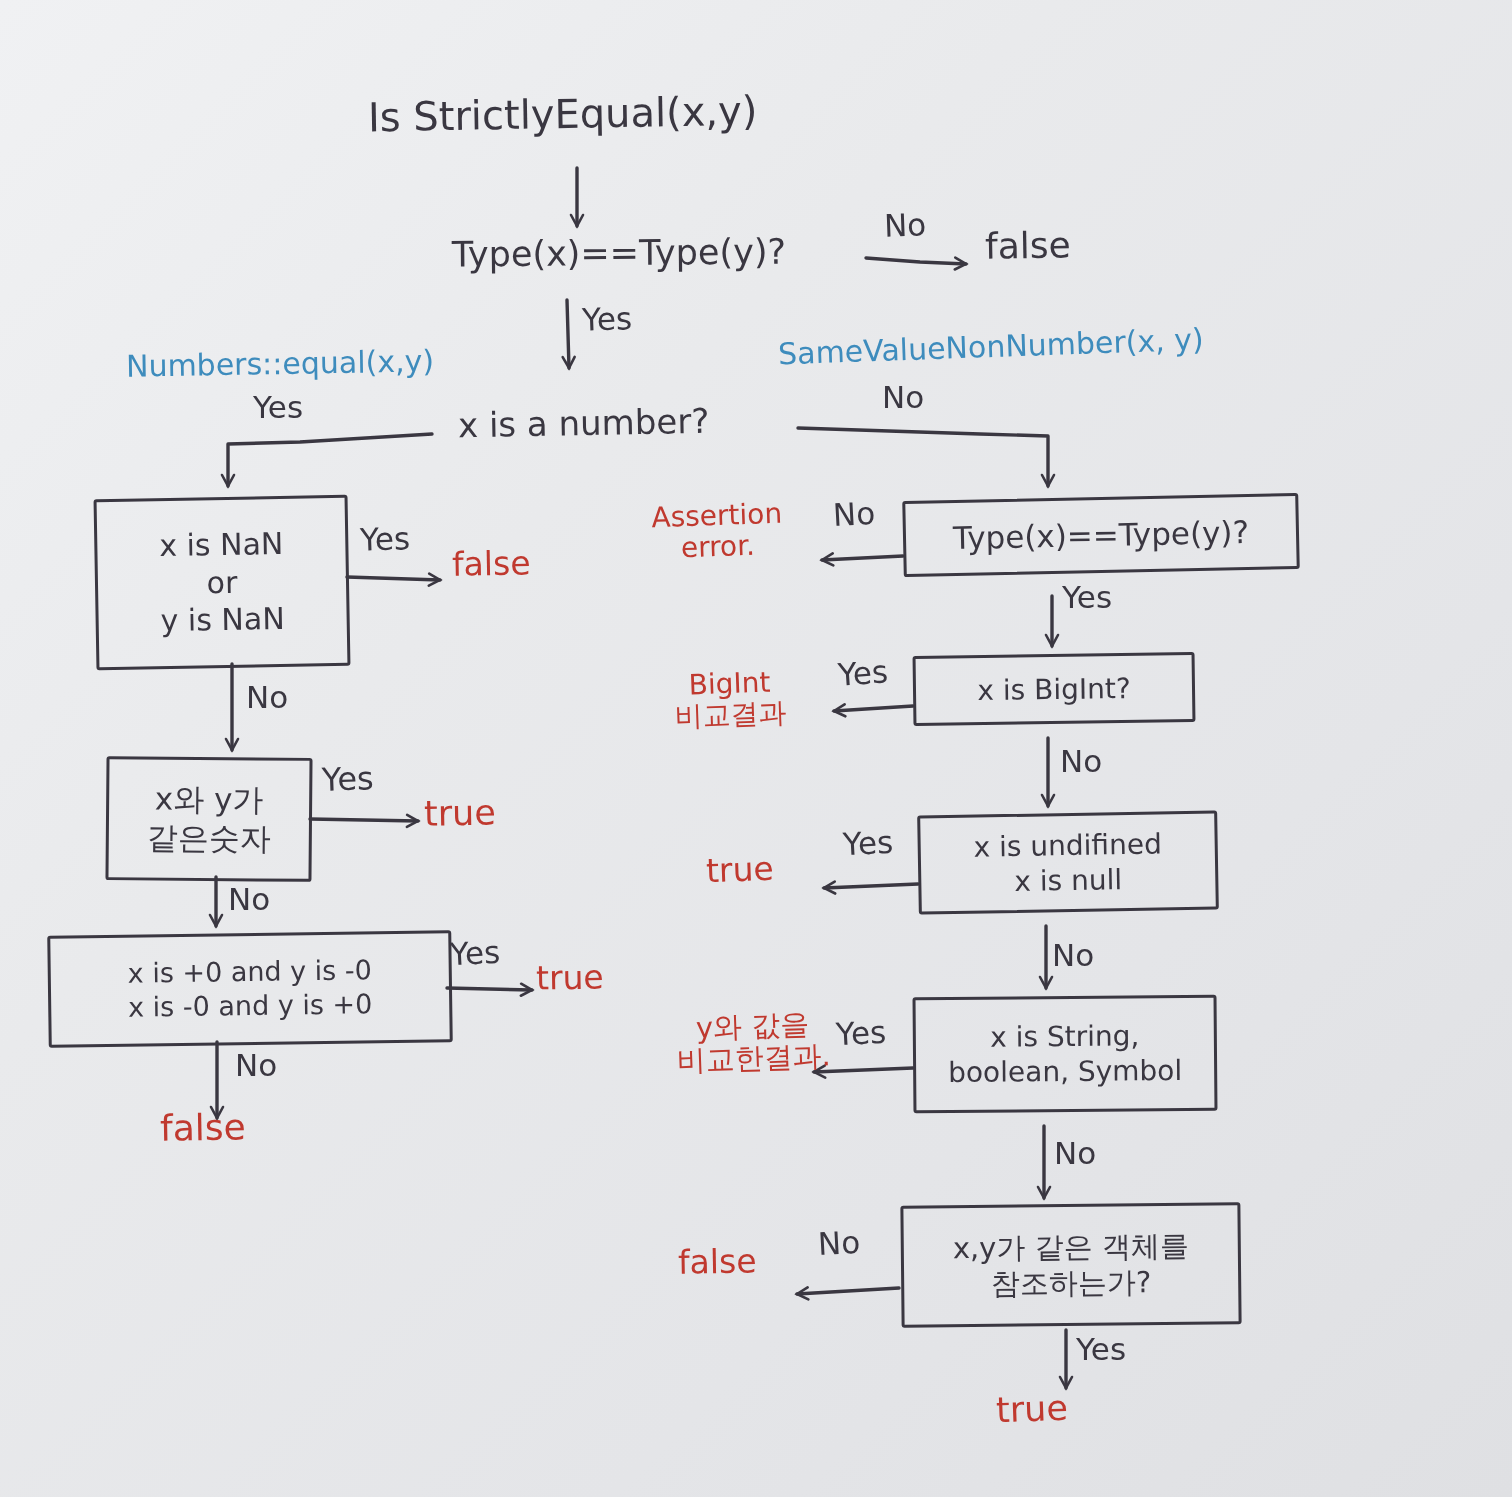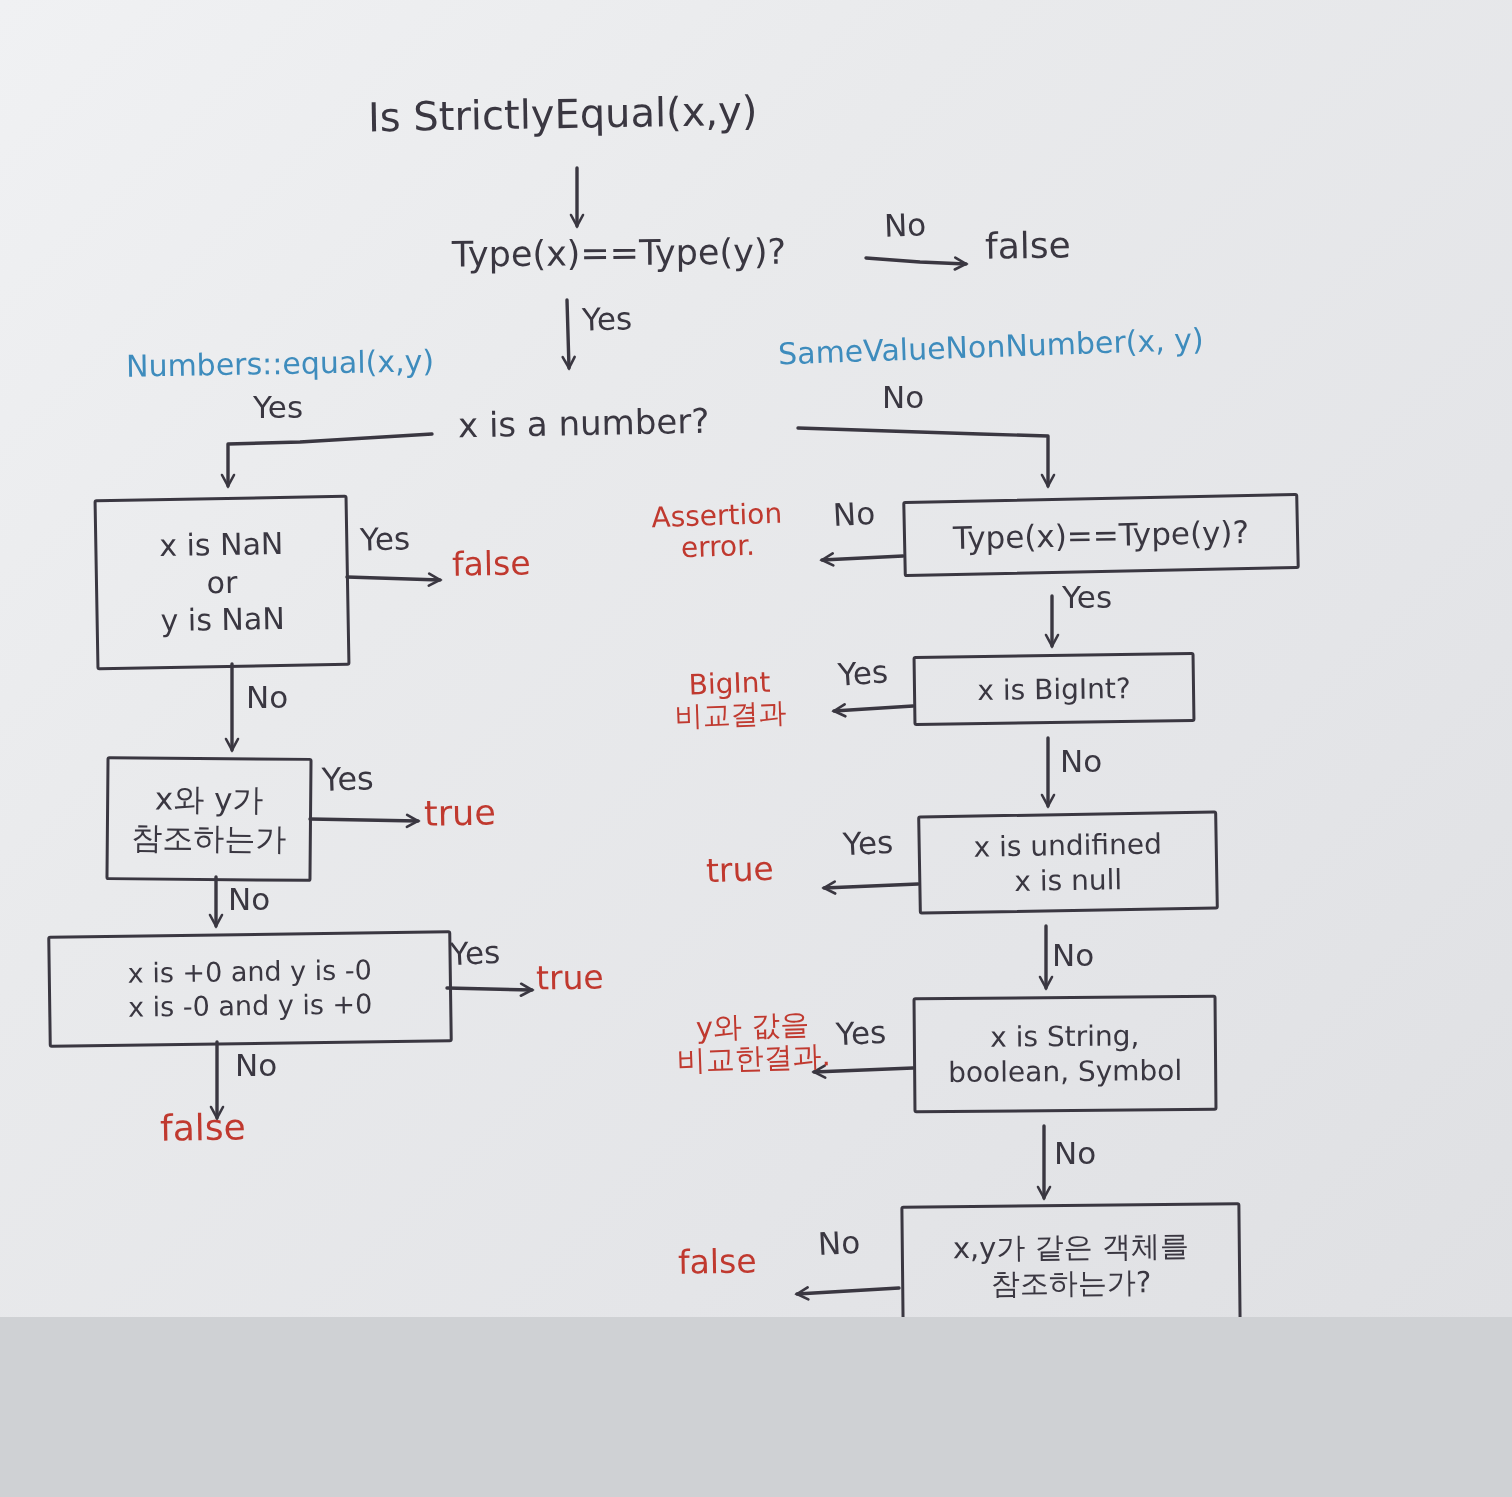--- a/index.html
+++ b/index.html
@@ -10,7 +10,7 @@
   }
   html,body{margin:0;padding:0;background:#cfd1d4;}
   #canvas{
-    position:relative;width:1512px;height:1317px;overflow:hidden;
+    position:relative;width:1512px;height:1497px;overflow:hidden;
     background:linear-gradient(135deg,#f0f1f3 0%,#e9eaec 35%,#e4e5e8 70%,#dfe0e3 100%);
     font-family:"DejaVu Sans",sans-serif;color:var(--ink);
   }

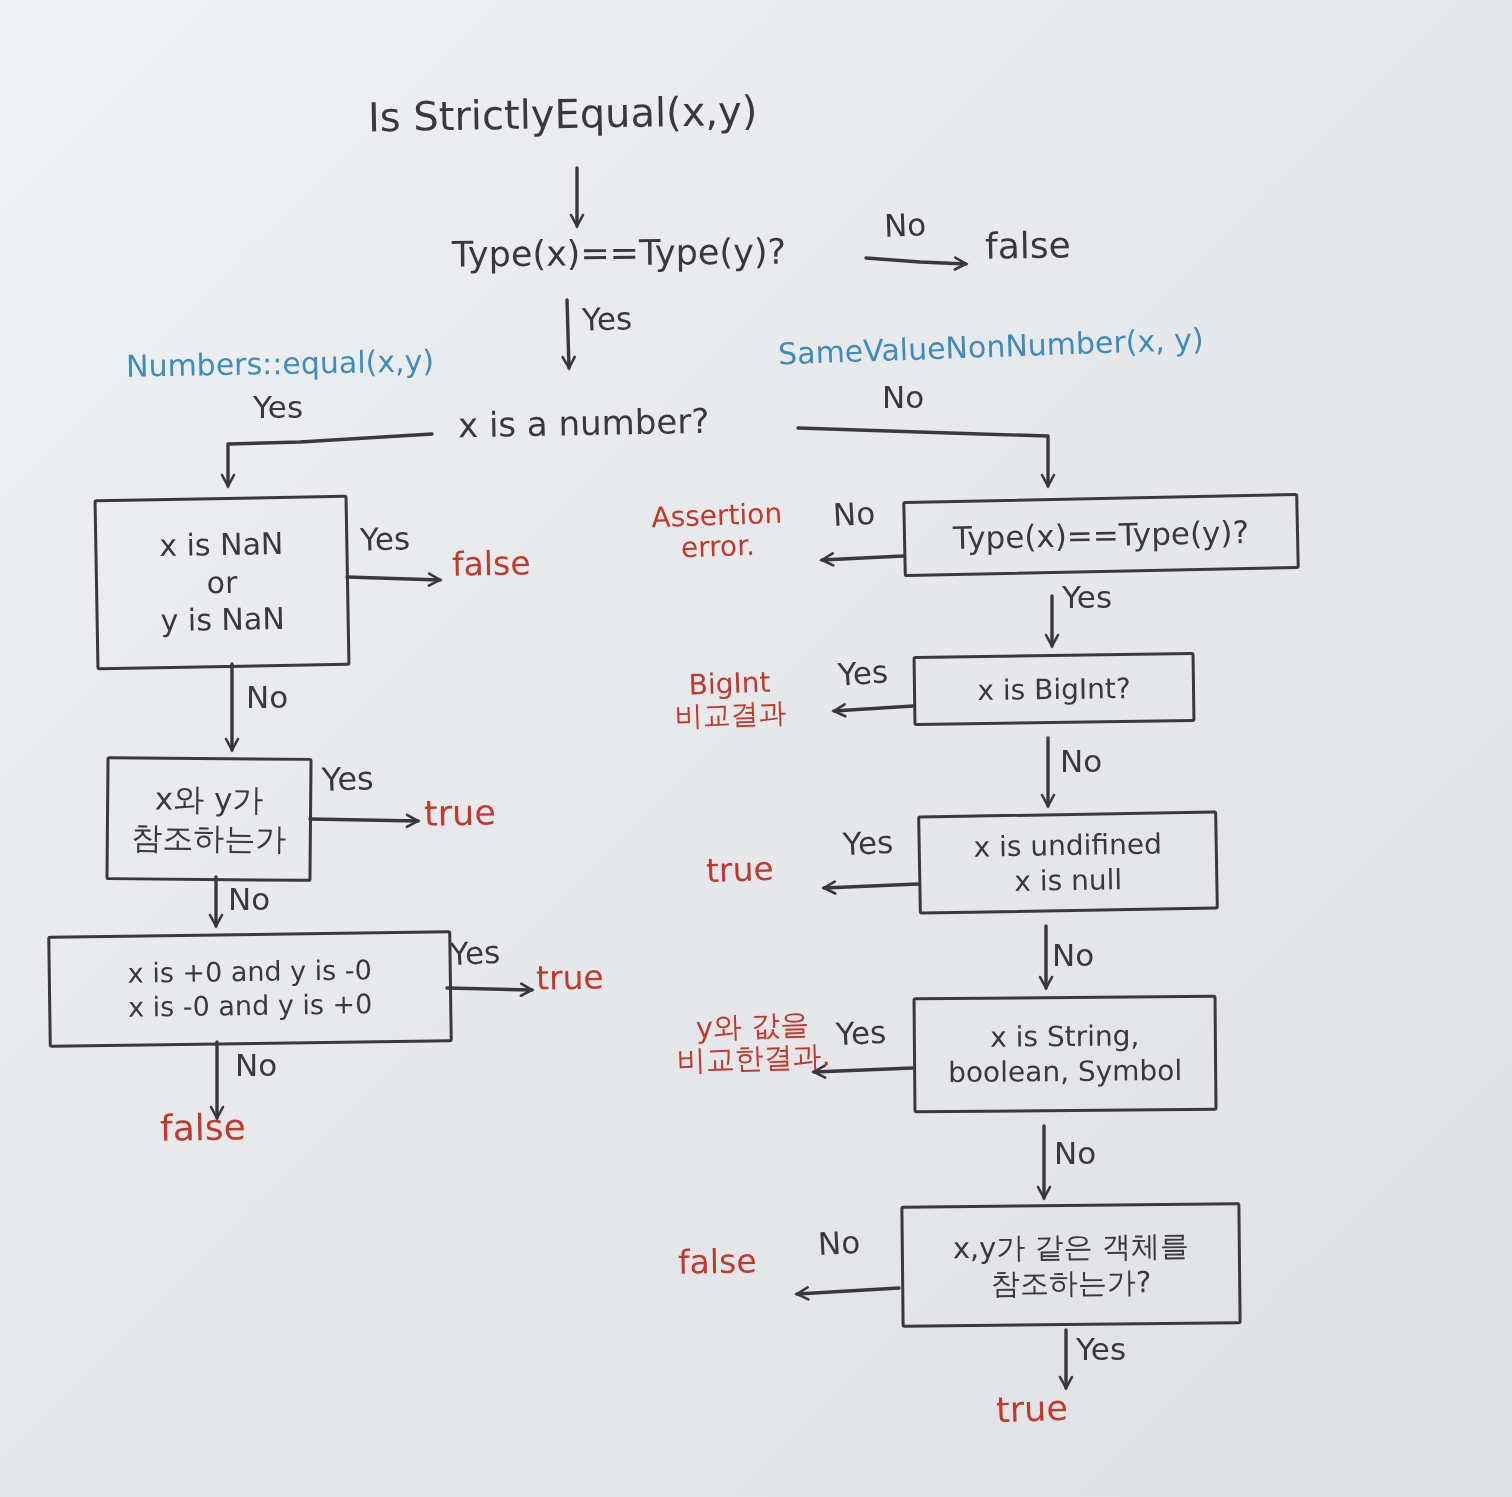--- a/index.html
+++ b/index.html
@@ -84,7 +84,7 @@
 
   <div class="box" style="left:106px;top:757px;width:200px;height:118px;font-size:31px;transform:rotate(0.5deg);">
     <span>x와 y가</span>
-    <span>참조하는가</span>
+    <span>같은숫자</span>
   </div>
   <div class="pos" style="left:322px;top:762px;font-size:32px;transform:rotate(-2deg);">Yes</div>
   <div class="pos red" style="left:424px;top:794px;font-size:35px;transform:rotate(-1deg);">true</div>

